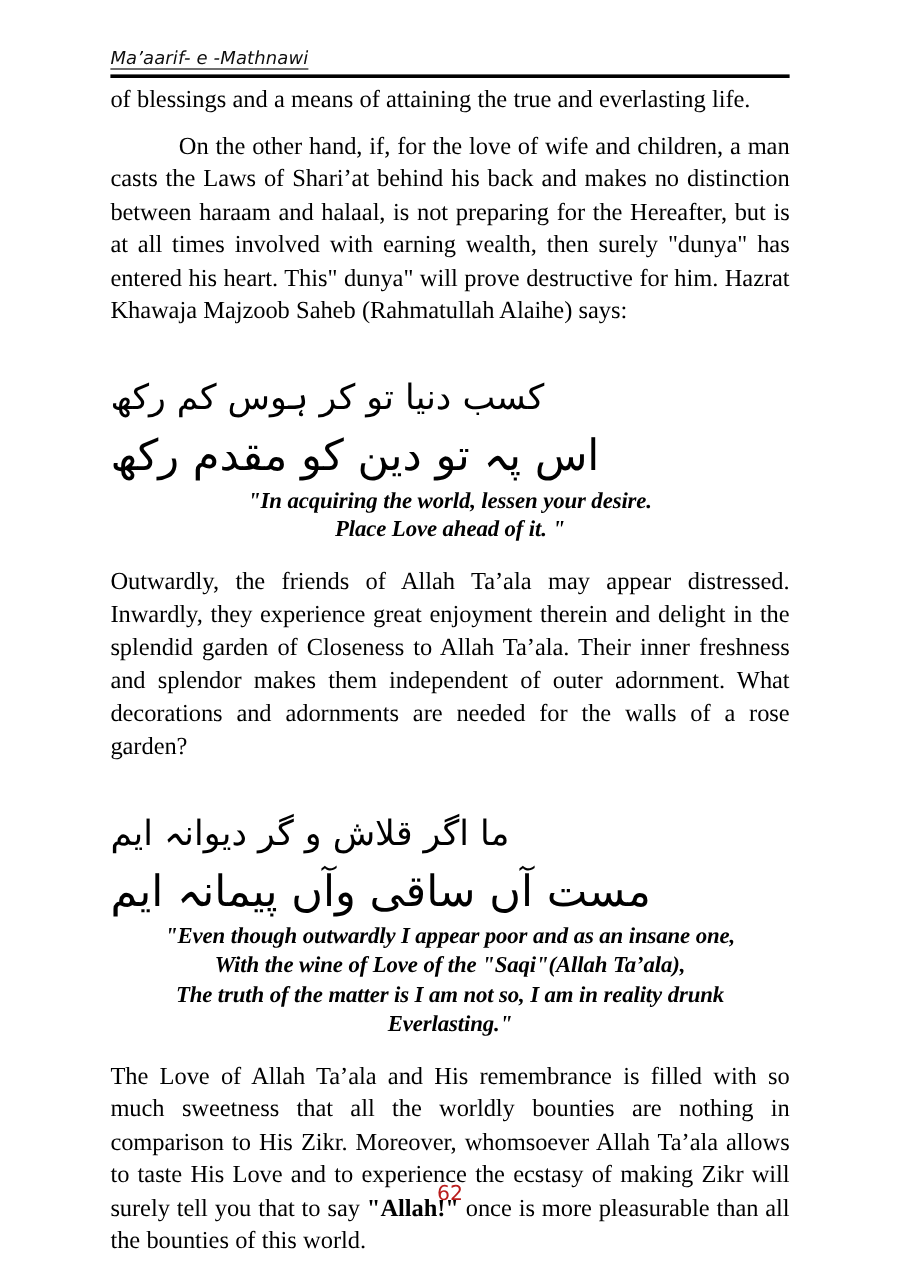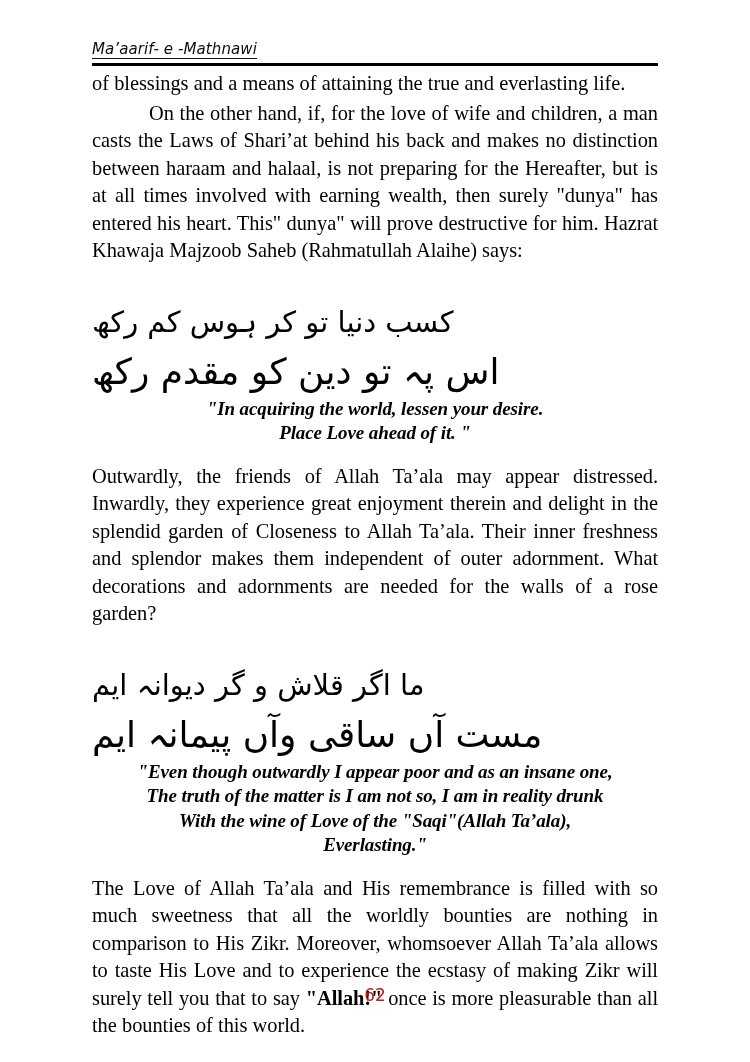--- a/index.html
+++ b/index.html
@@ -72,7 +72,7 @@
     text-indent: 57px;
   }
   p.body + p.body {
-    margin-top: 2px;
+    margin-top: 11px;
   }
   .gap-before-verse { height: 16px; }
   .gap-after-trans  { height: 17px; }

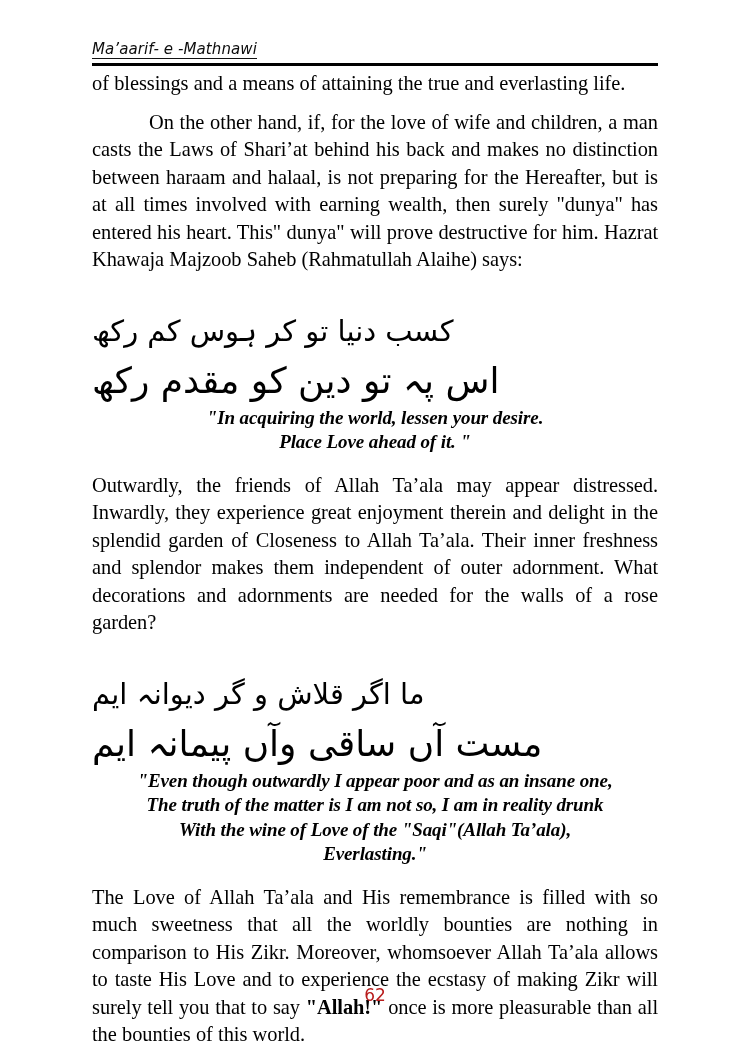--- a/index.html
+++ b/index.html
@@ -161,8 +161,8 @@
 
     <div class="translation">
       <span class="tline">"Even though outwardly I appear poor and as an insane one,</span>
+      <span class="tline">With the wine of Love of the "Saqi"(Allah Ta’ala),</span>
       <span class="tline">The truth of the matter is I am not so, I am in reality drunk</span>
-      <span class="tline">With the wine of Love of the "Saqi"(Allah Ta’ala),</span>
       <span class="tline">Everlasting."</span>
     </div>
 

